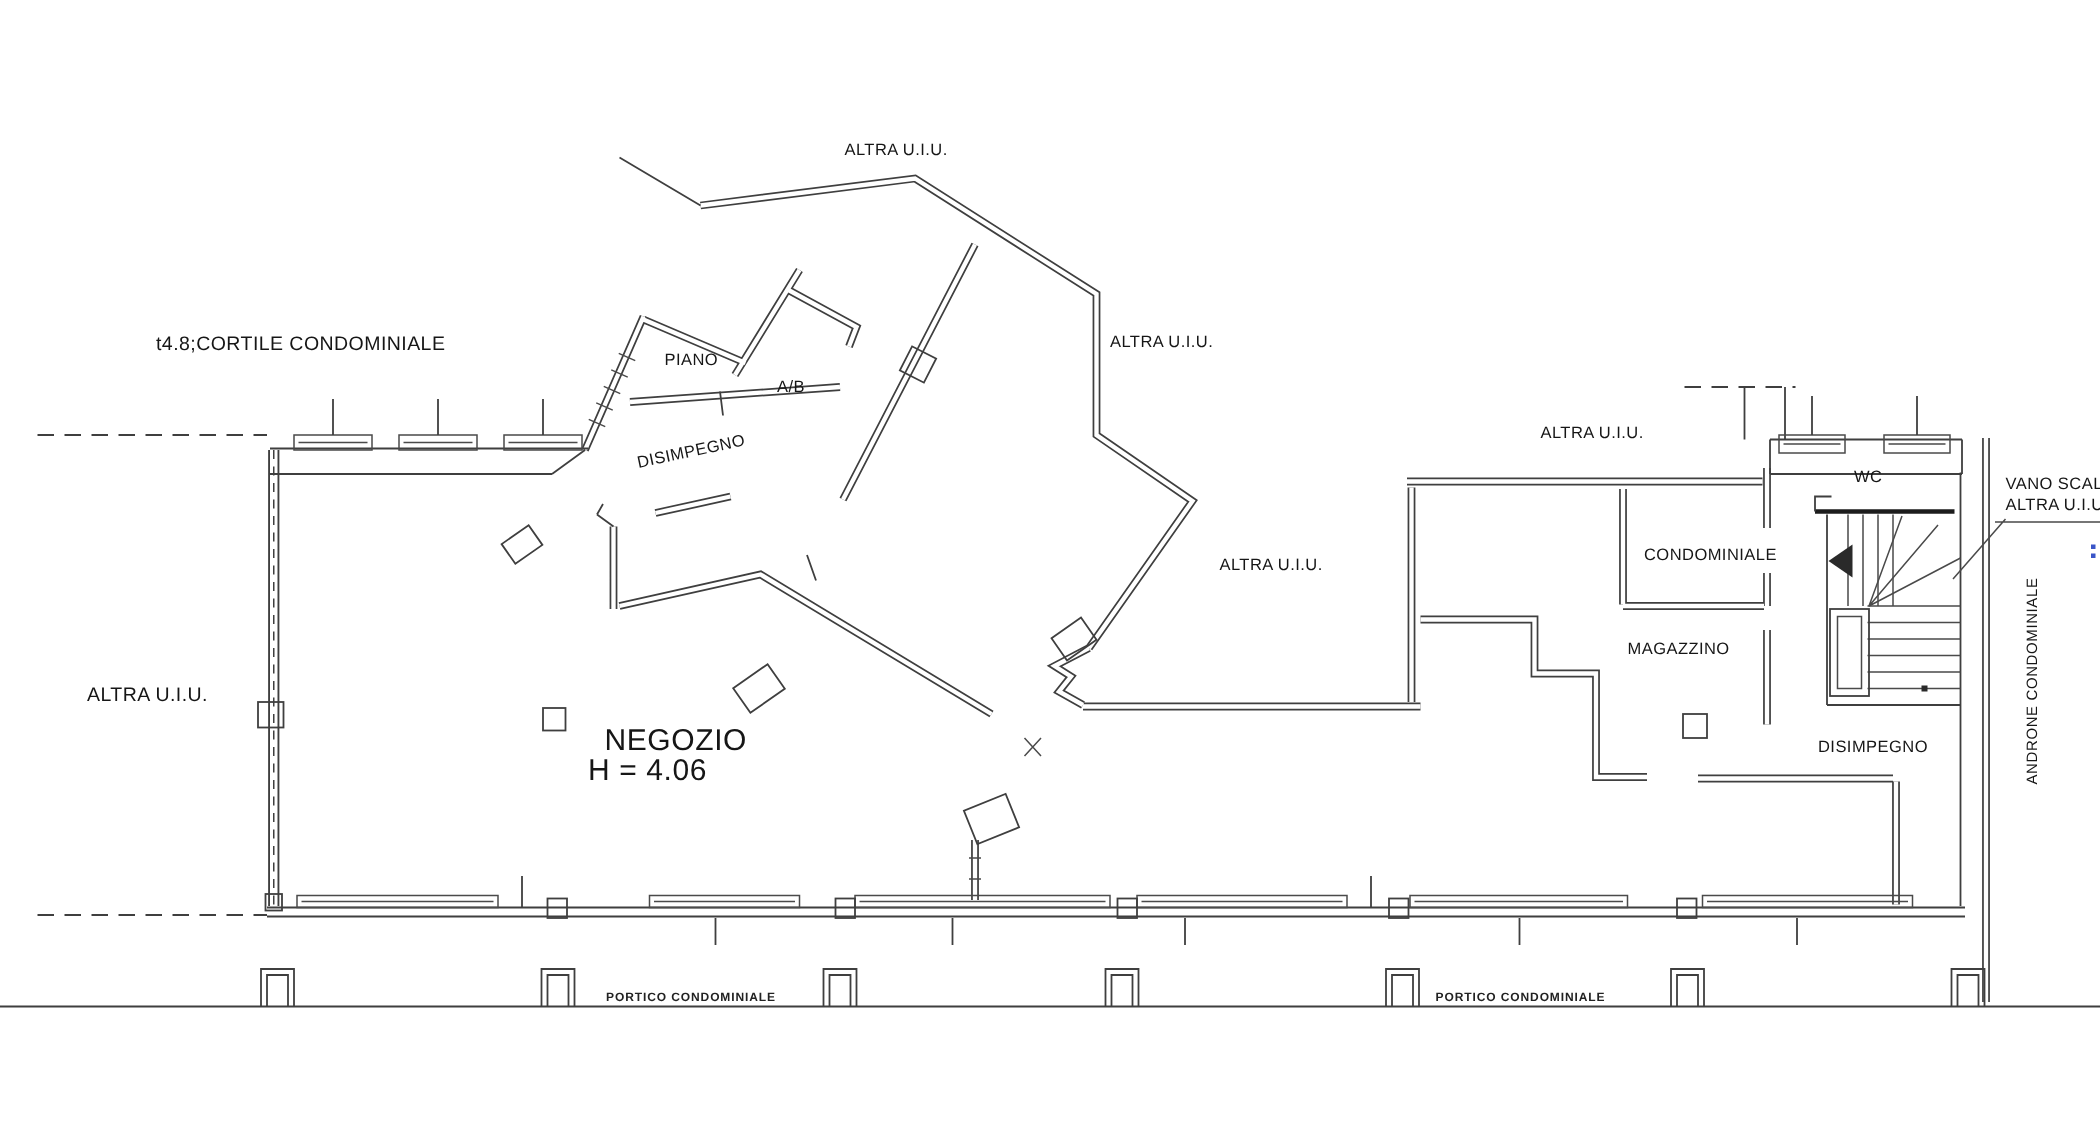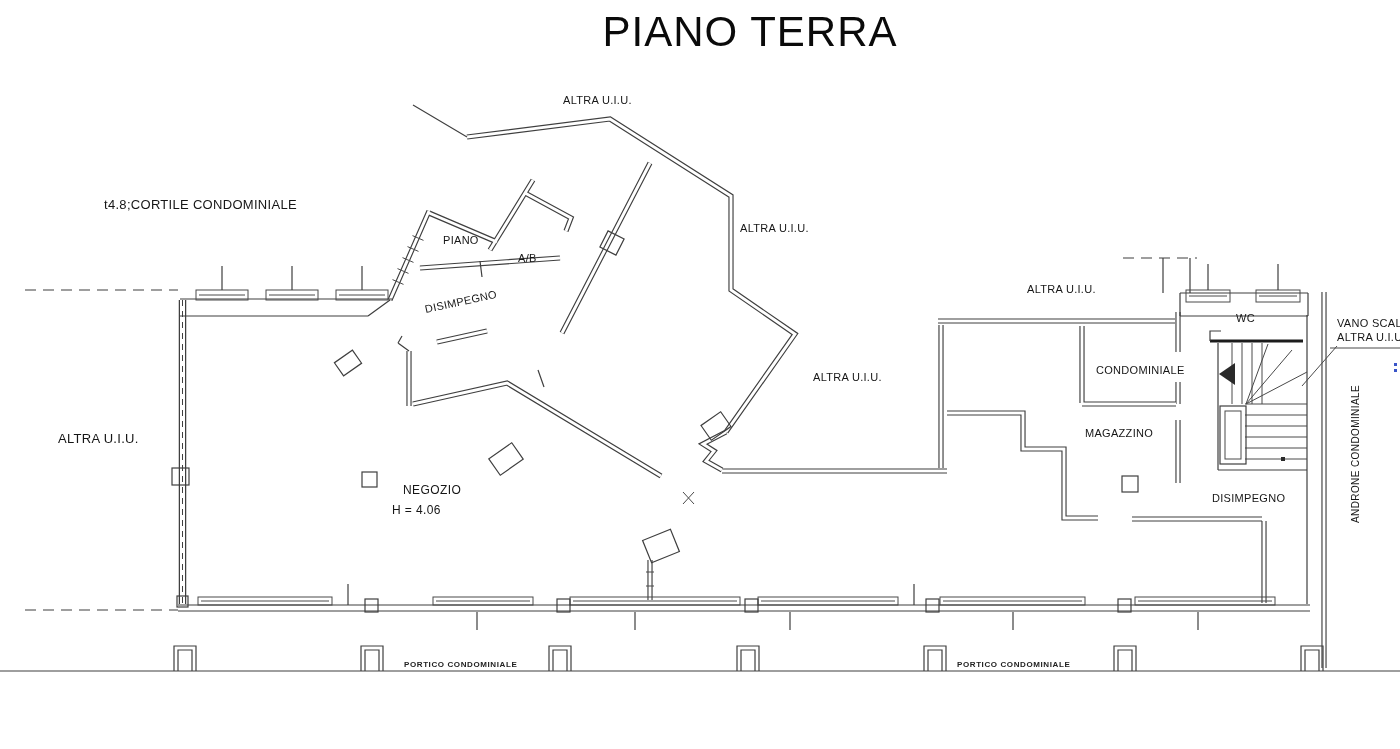--- a/index.html
+++ b/index.html
@@ -190,7 +190,6 @@
     </g>
   </svg>
 
-  <div id="plan-title">PIANO TERRA</div>
 
   <span class="lbl" style="left:563px;top:94px">ALTRA U.I.U.</span>
   <span class="lbl lbl-md" style="left:104px;top:197px">t4.8;CORTILE CONDOMINIALE</span>

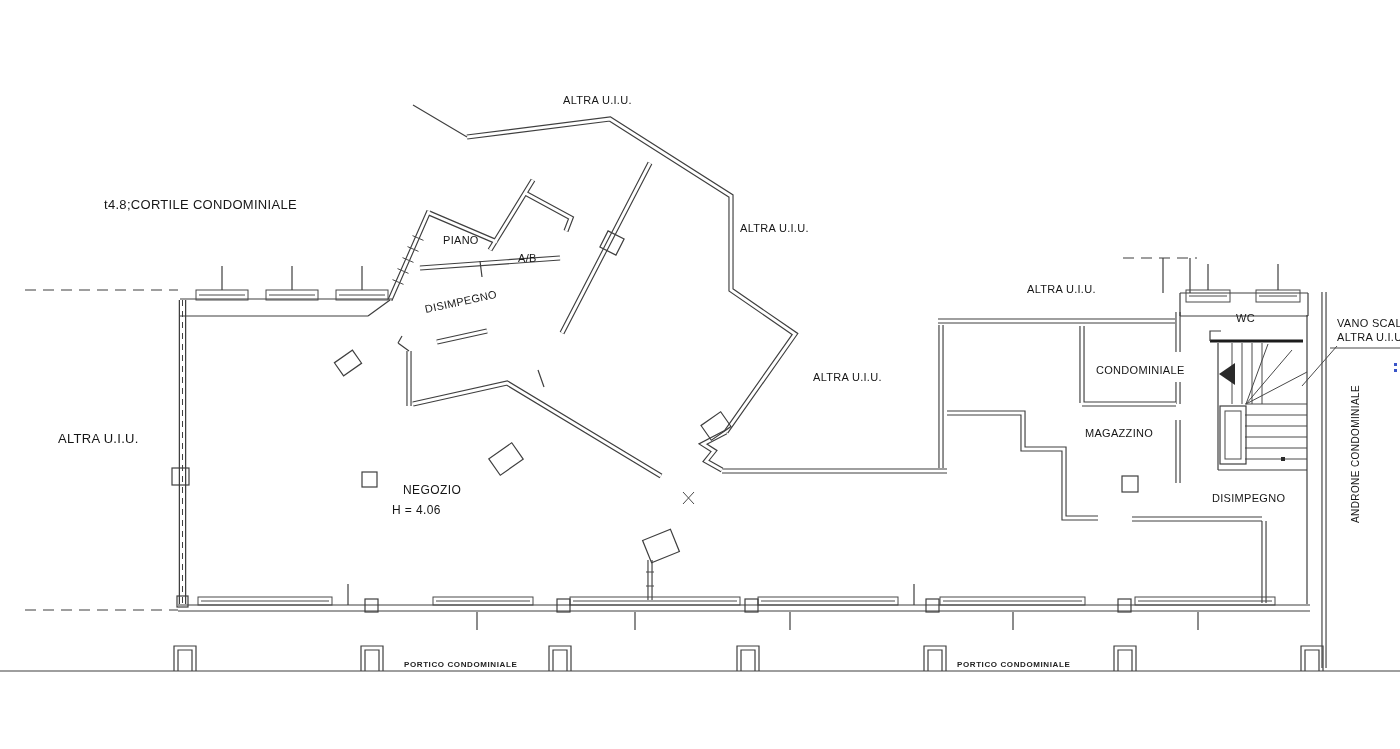--- a/index.html
+++ b/index.html
@@ -8,7 +8,7 @@
   #plan-title{position:absolute;left:750px;top:8px;transform:translateX(-50%);
               font-size:42px;letter-spacing:1px;white-space:nowrap;color:#0a0a0a;}
   .lbl{position:absolute;font-size:11px;white-space:nowrap;color:#161616;letter-spacing:.3px;}
-  .lbl-md{font-size:13px;}
+  .lbl-md{font-size:13px;margin-top:24px;}
   .lbl-lg{font-size:12px;letter-spacing:.4px;}
   .lbl-sm{font-size:8px;font-weight:bold;letter-spacing:.6px;color:#222;margin-top:16px;}
   .rot-disimpegno{transform:rotate(-12deg);transform-origin:left center;}

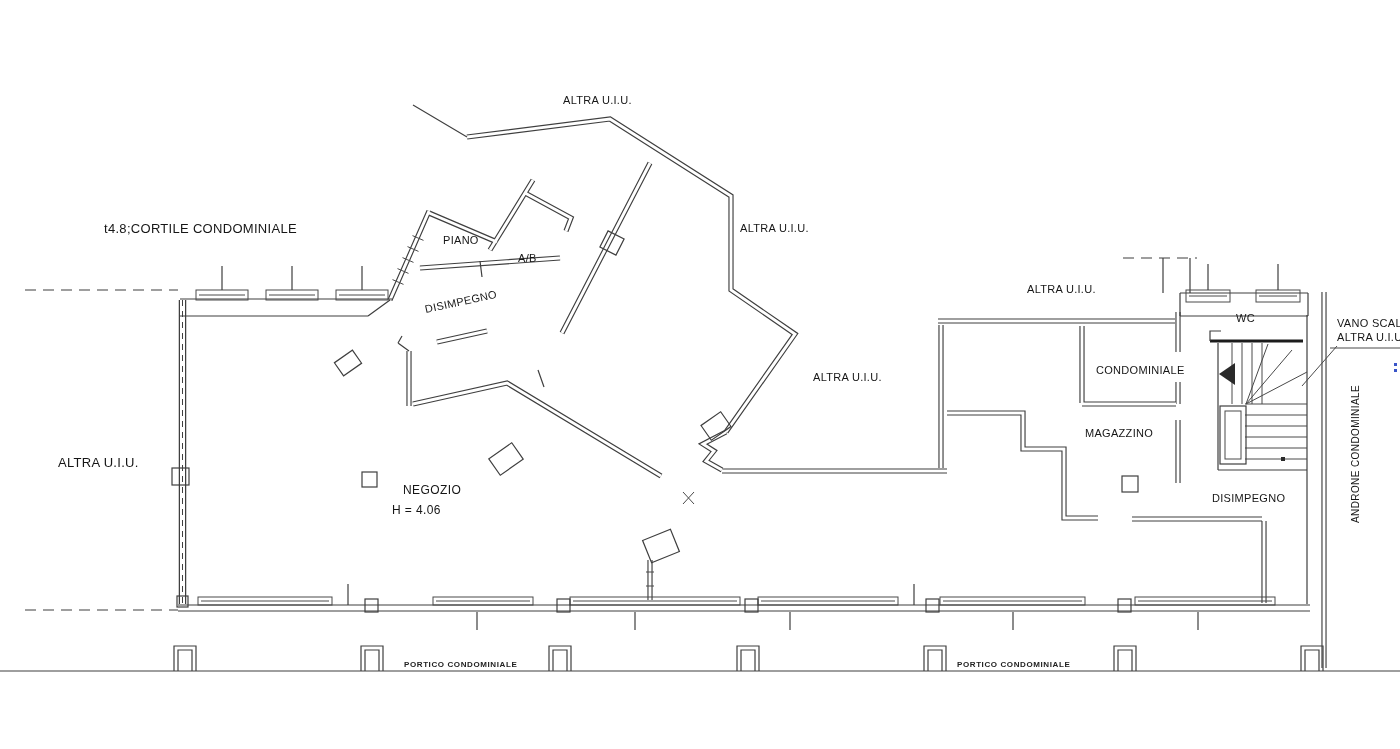--- a/index.html
+++ b/index.html
@@ -9,7 +9,7 @@
               font-size:42px;letter-spacing:1px;white-space:nowrap;color:#0a0a0a;}
   .lbl{position:absolute;font-size:11px;white-space:nowrap;color:#161616;letter-spacing:.3px;}
   .lbl-md{font-size:13px;margin-top:24px;}
-  .lbl-lg{font-size:12px;letter-spacing:.4px;}
+  .lbl-lg{font-size:20px;letter-spacing:.4px;}
   .lbl-sm{font-size:8px;font-weight:bold;letter-spacing:.6px;color:#222;margin-top:16px;}
   .rot-disimpegno{transform:rotate(-12deg);transform-origin:left center;}
   .rot-vert{transform:rotate(-90deg);transform-origin:0 0;font-size:10px;letter-spacing:.4px;}

